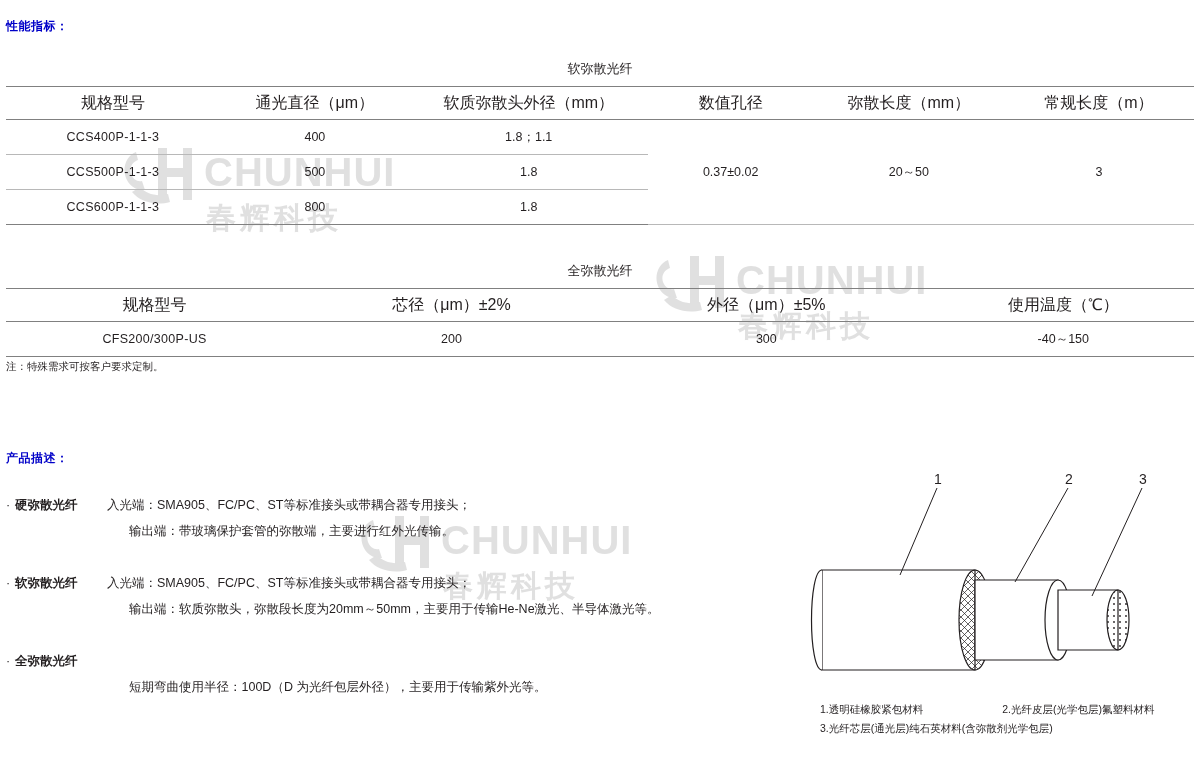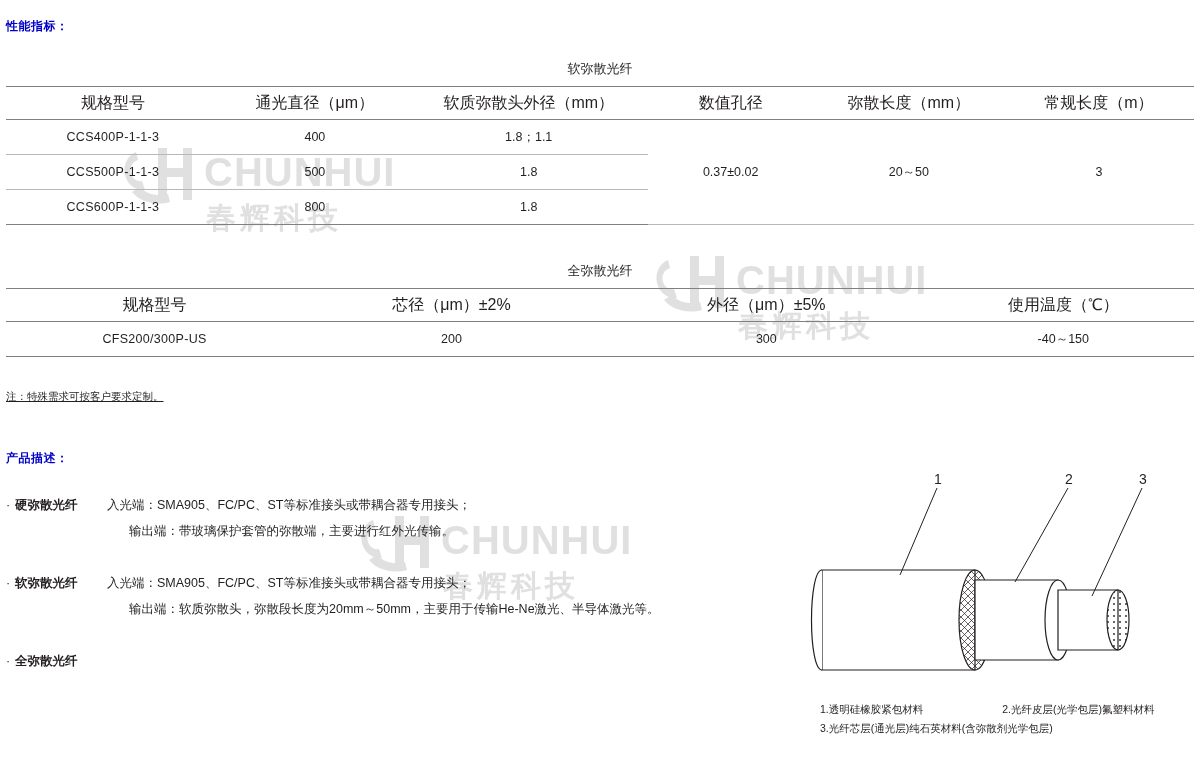--- a/index.html
+++ b/index.html
@@ -85,7 +85,7 @@
     font-size: 10.5px;
     color: #231f20;
   }
-  #table-note { top: 390px; text-decoration: underline; }
+  #table-note { top: 360px; }
 
   
   .desc-block {

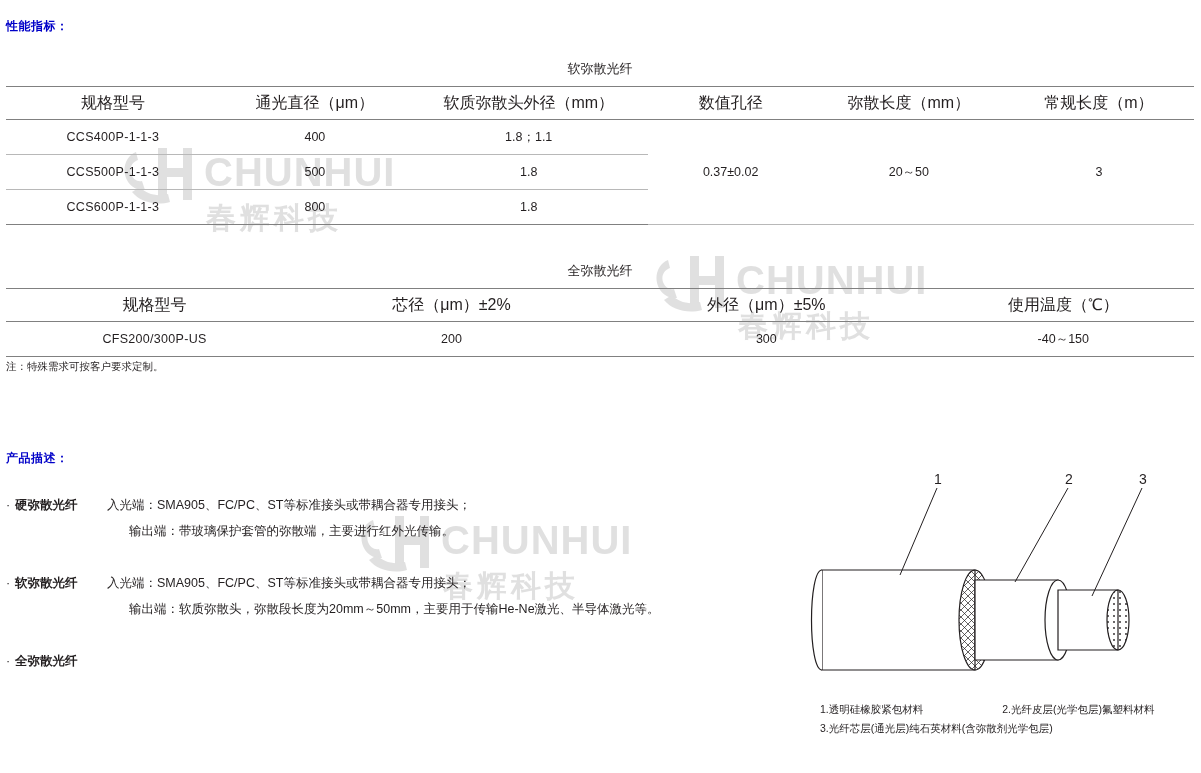--- a/index.html
+++ b/index.html
@@ -293,6 +293,11 @@
         <span class="desc-bullet">·</span>
         <span class="desc-label">全弥散光纤</span>
       </div>
+      <div class="desc-row cont">
+        <span class="desc-bullet">·</span>
+        <span class="desc-label"></span>
+        <span class="desc-text">短期弯曲使用半径：100D（D 为光纤包层外径），主要用于传输紫外光等。</span>
+      </div>
     </div>
 
   </div>

